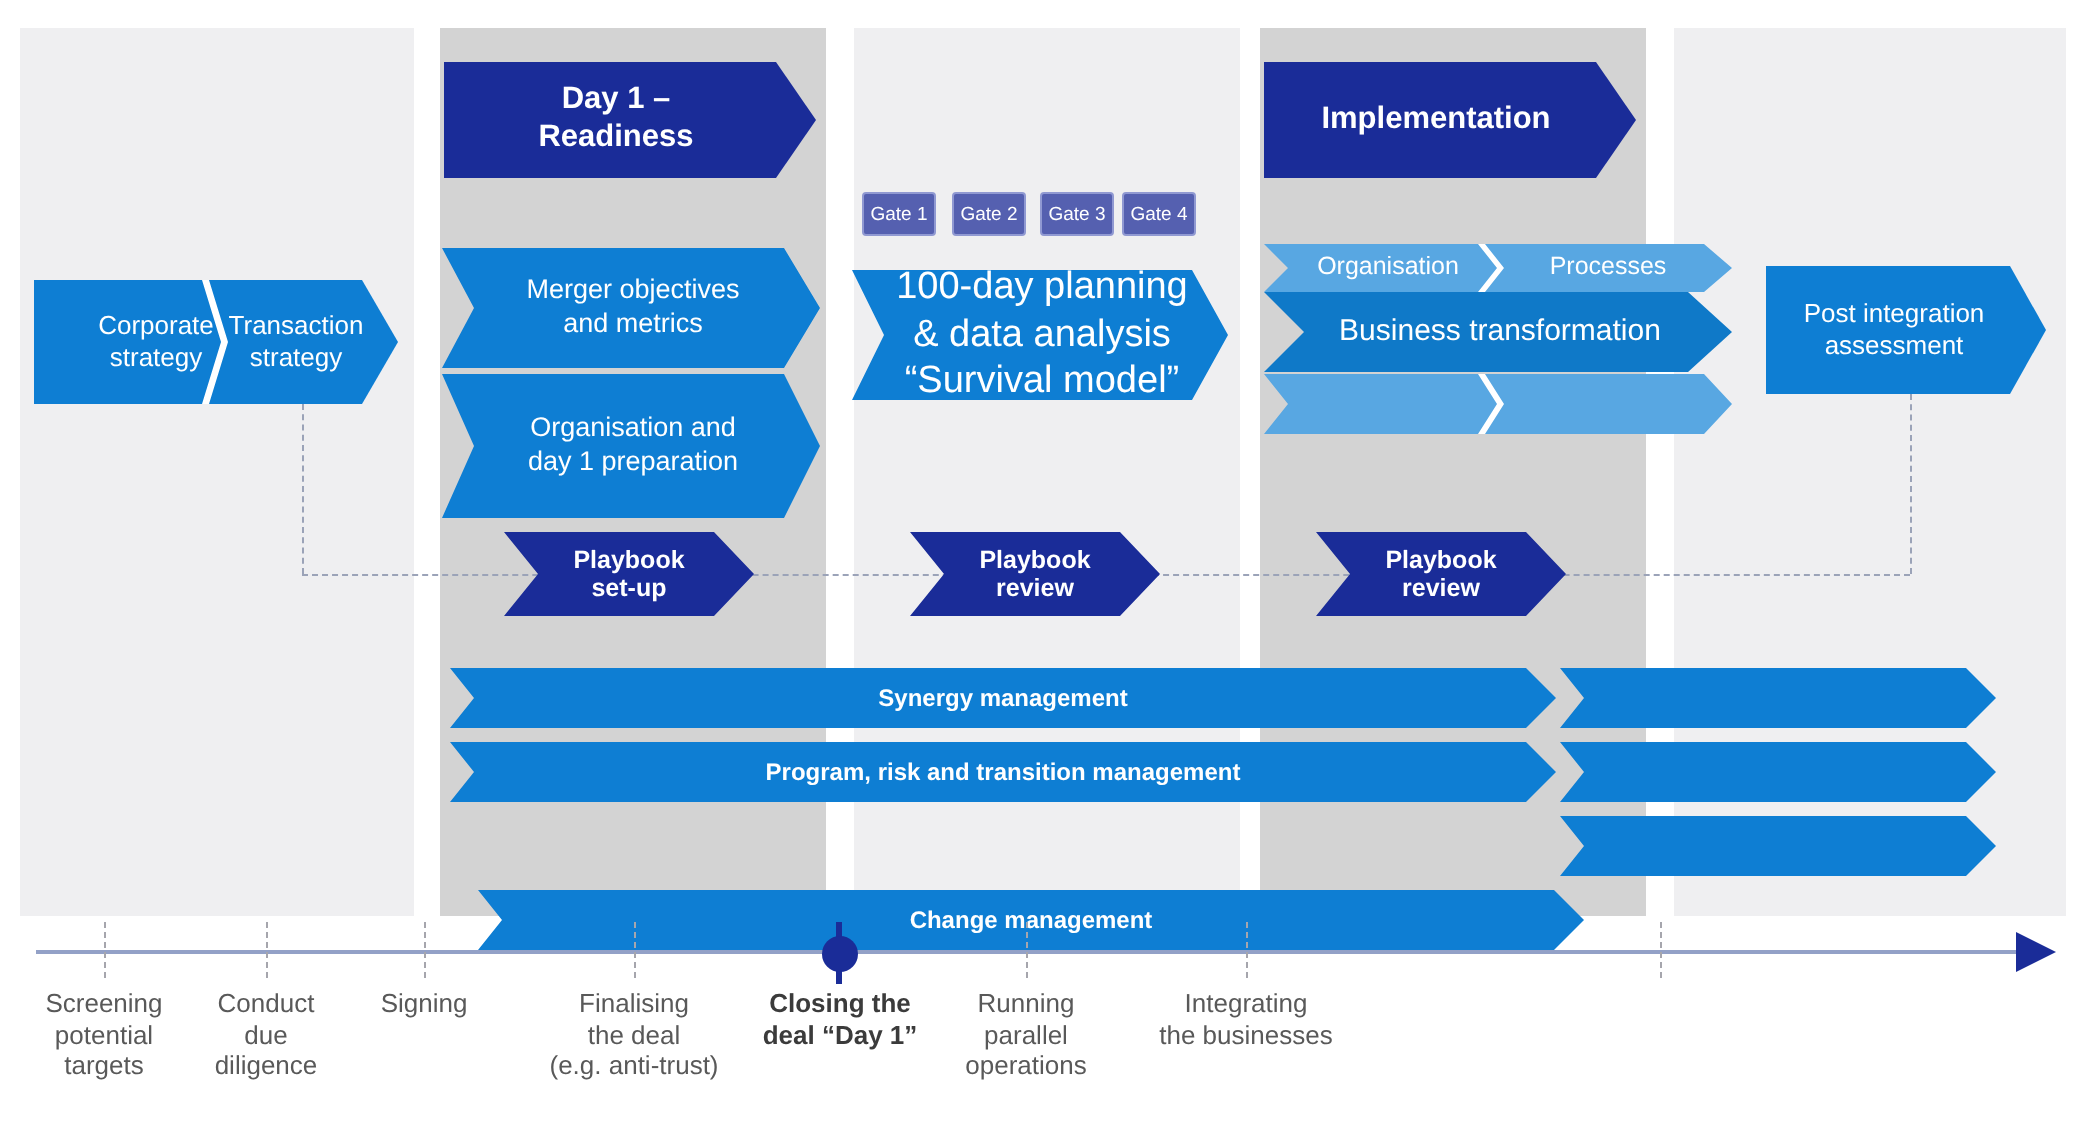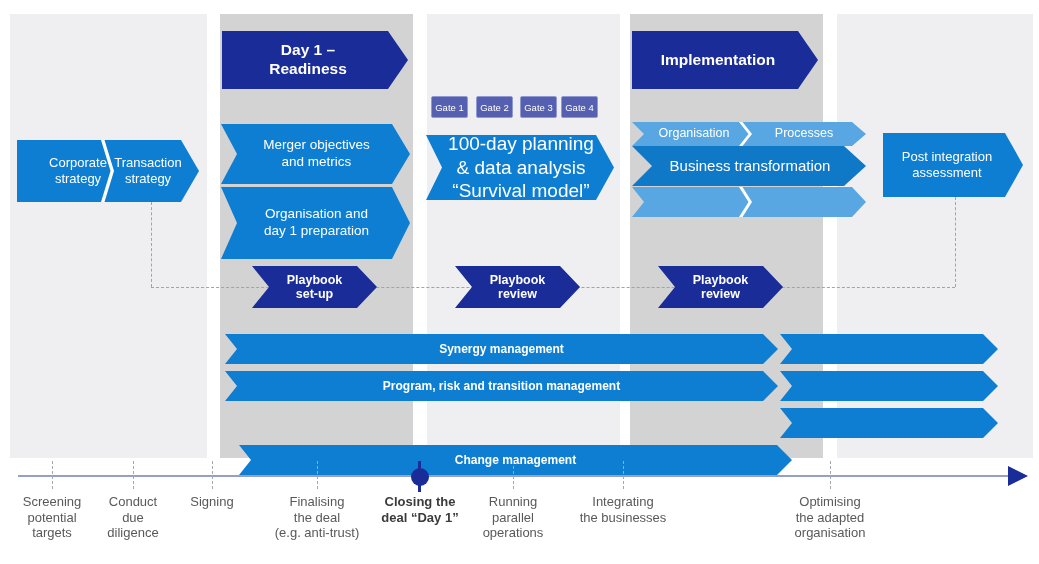--- a/index.html
+++ b/index.html
@@ -199,9 +199,6 @@
 operations</div>
   <div class="ms" style="left:558px;">Integrating
 the businesses</div>
-  <div class="ms" style="left:765px;">Optimising
-the adapted
-organisation</div>
 
 </div>
 

